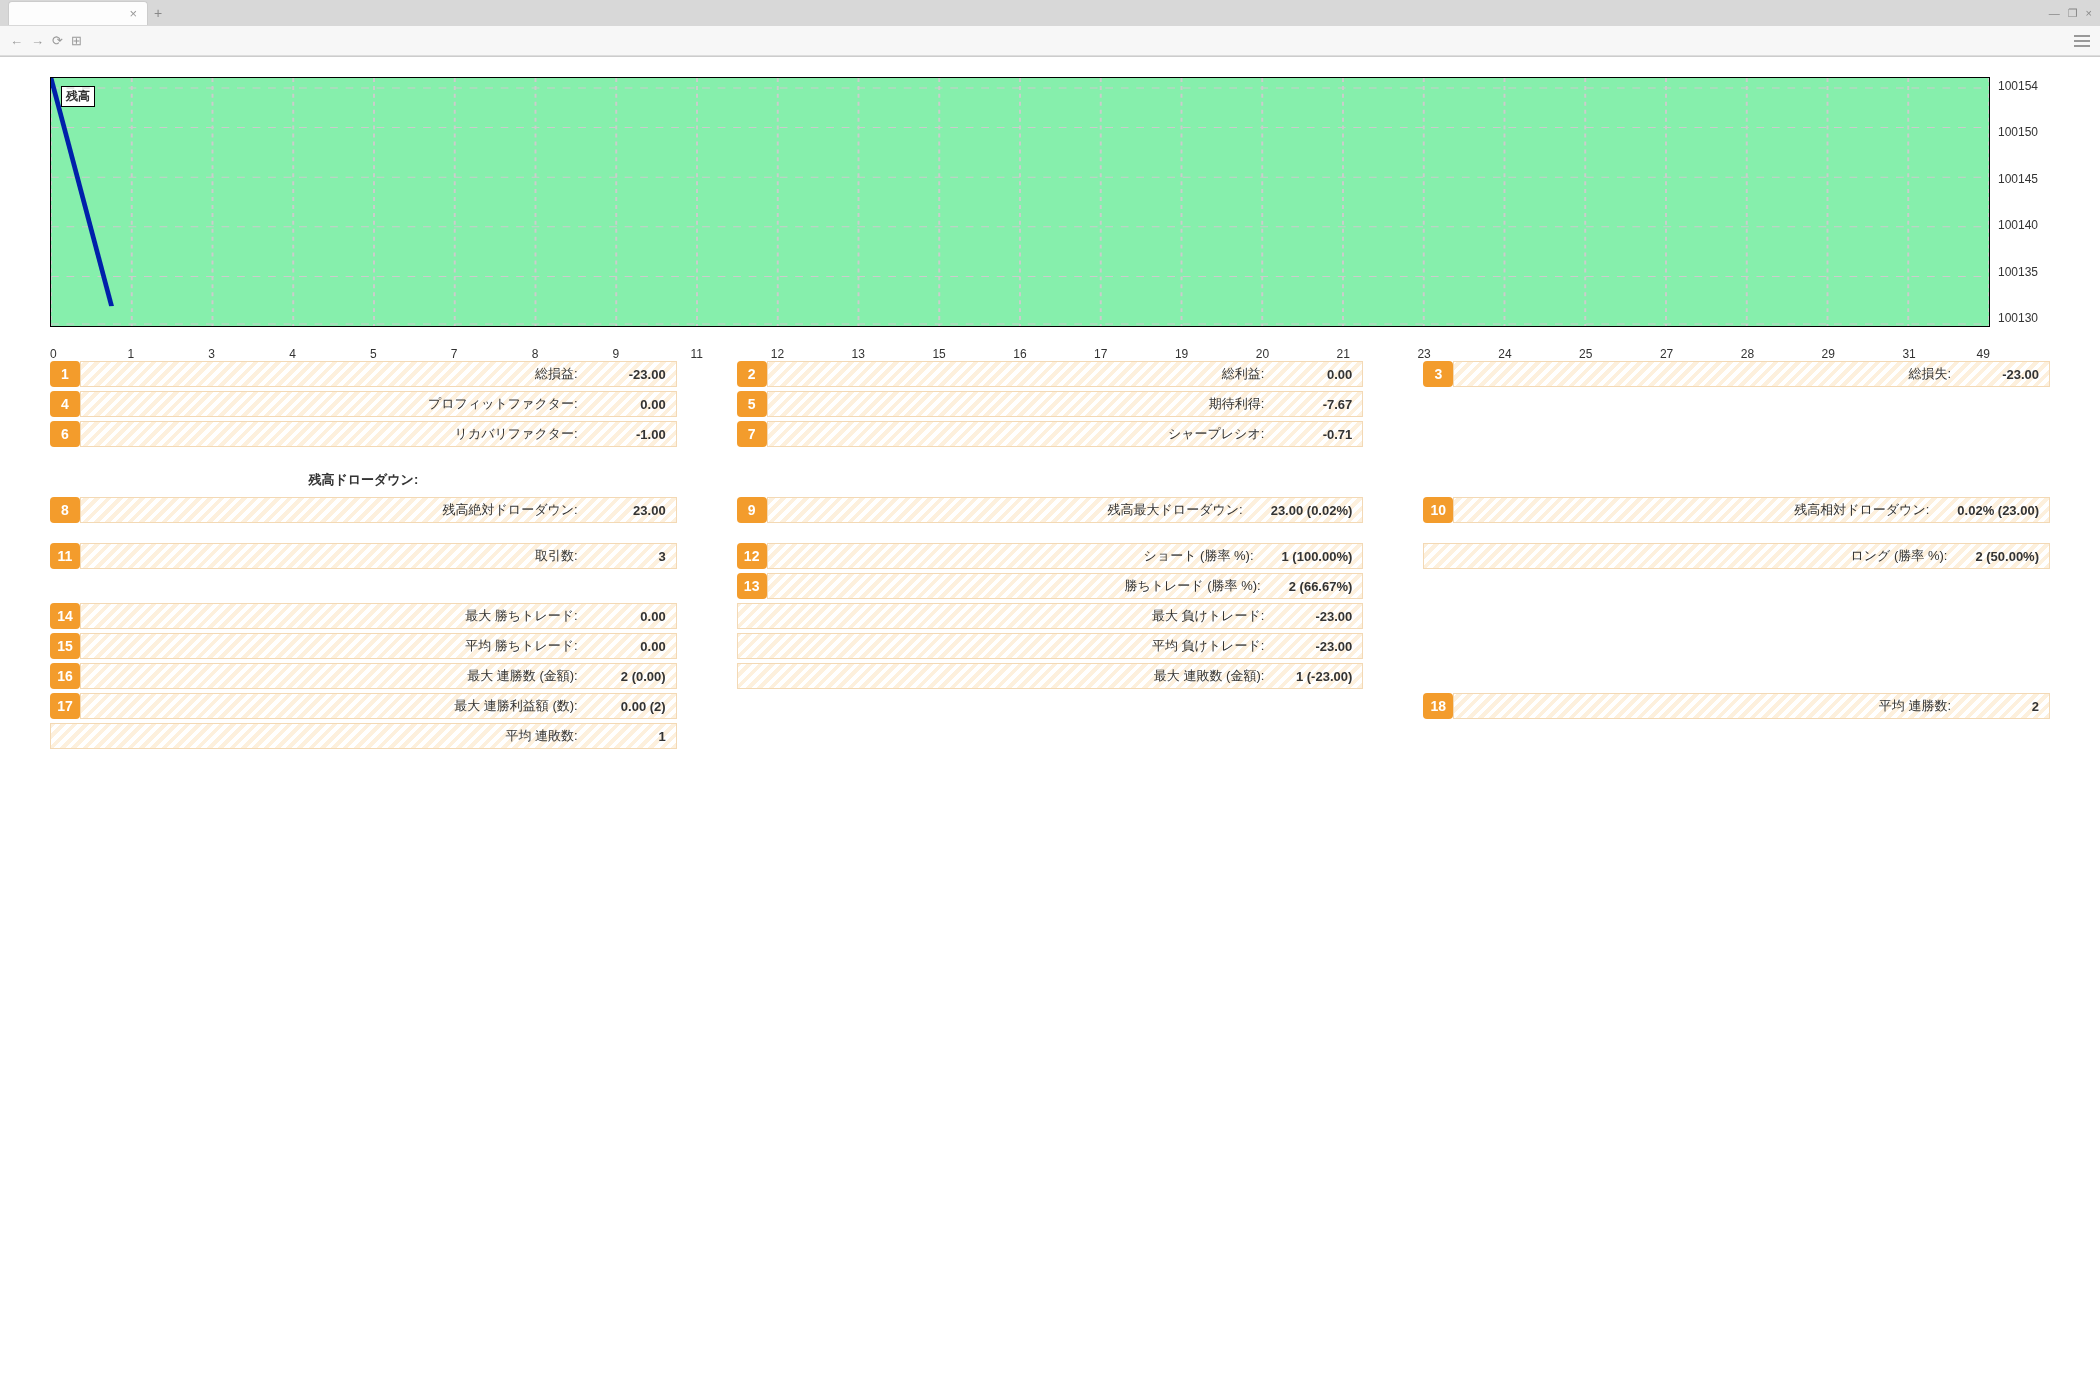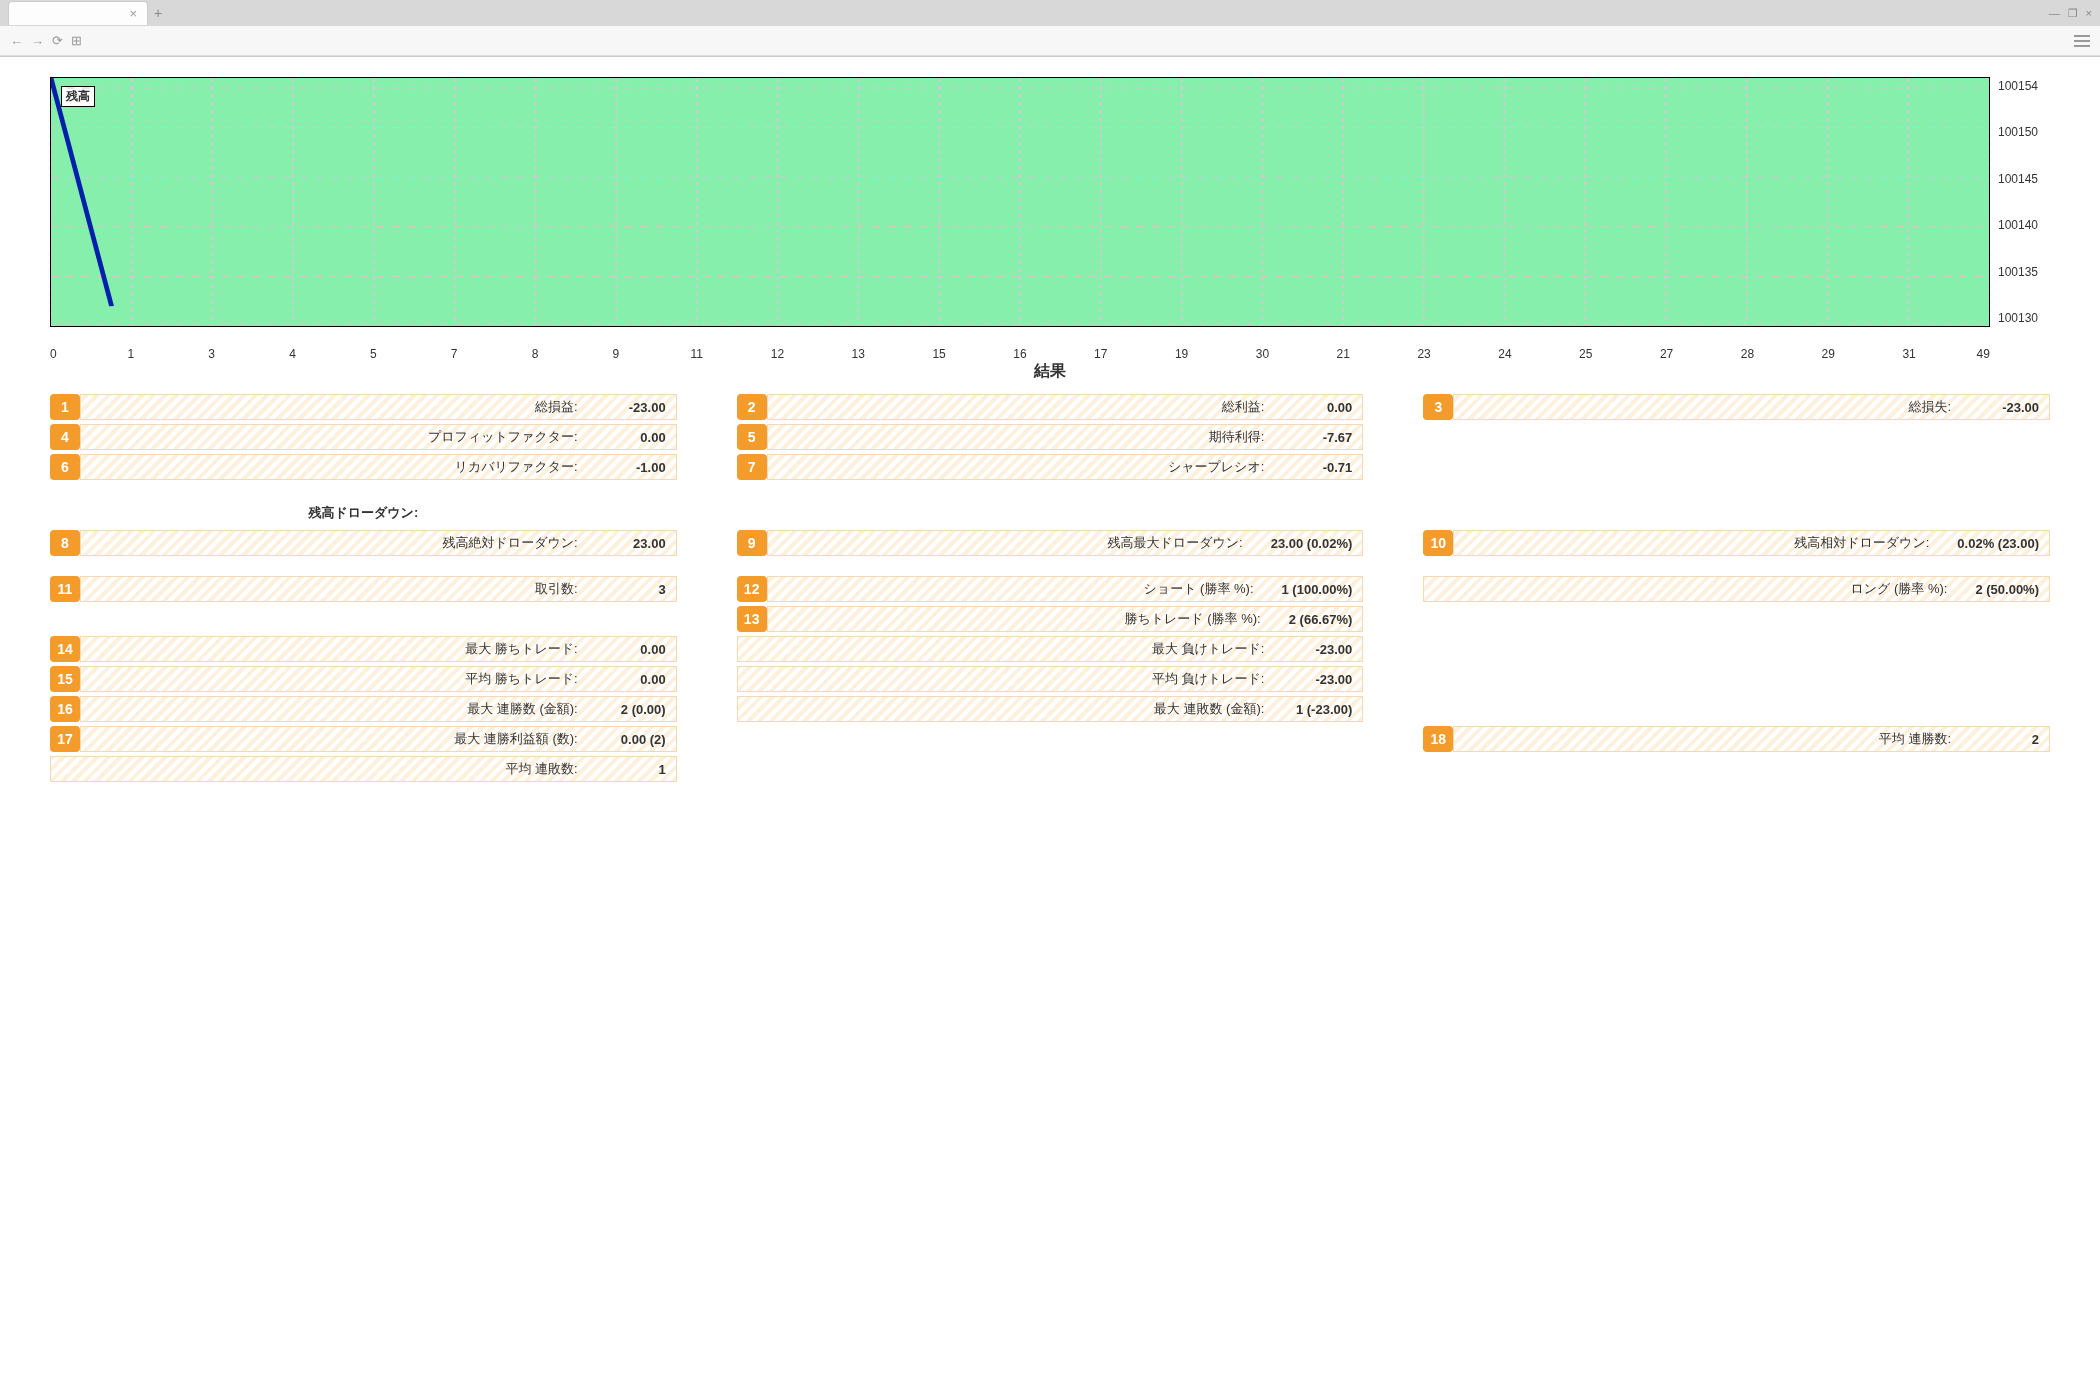--- a/index.html
+++ b/index.html
@@ -144,7 +144,7 @@
       <span>16</span>
       <span>17</span>
       <span>19</span>
-      <span>30</span>
+      <span>20</span>
       <span>21</span>
       <span>23</span>
       <span>24</span>

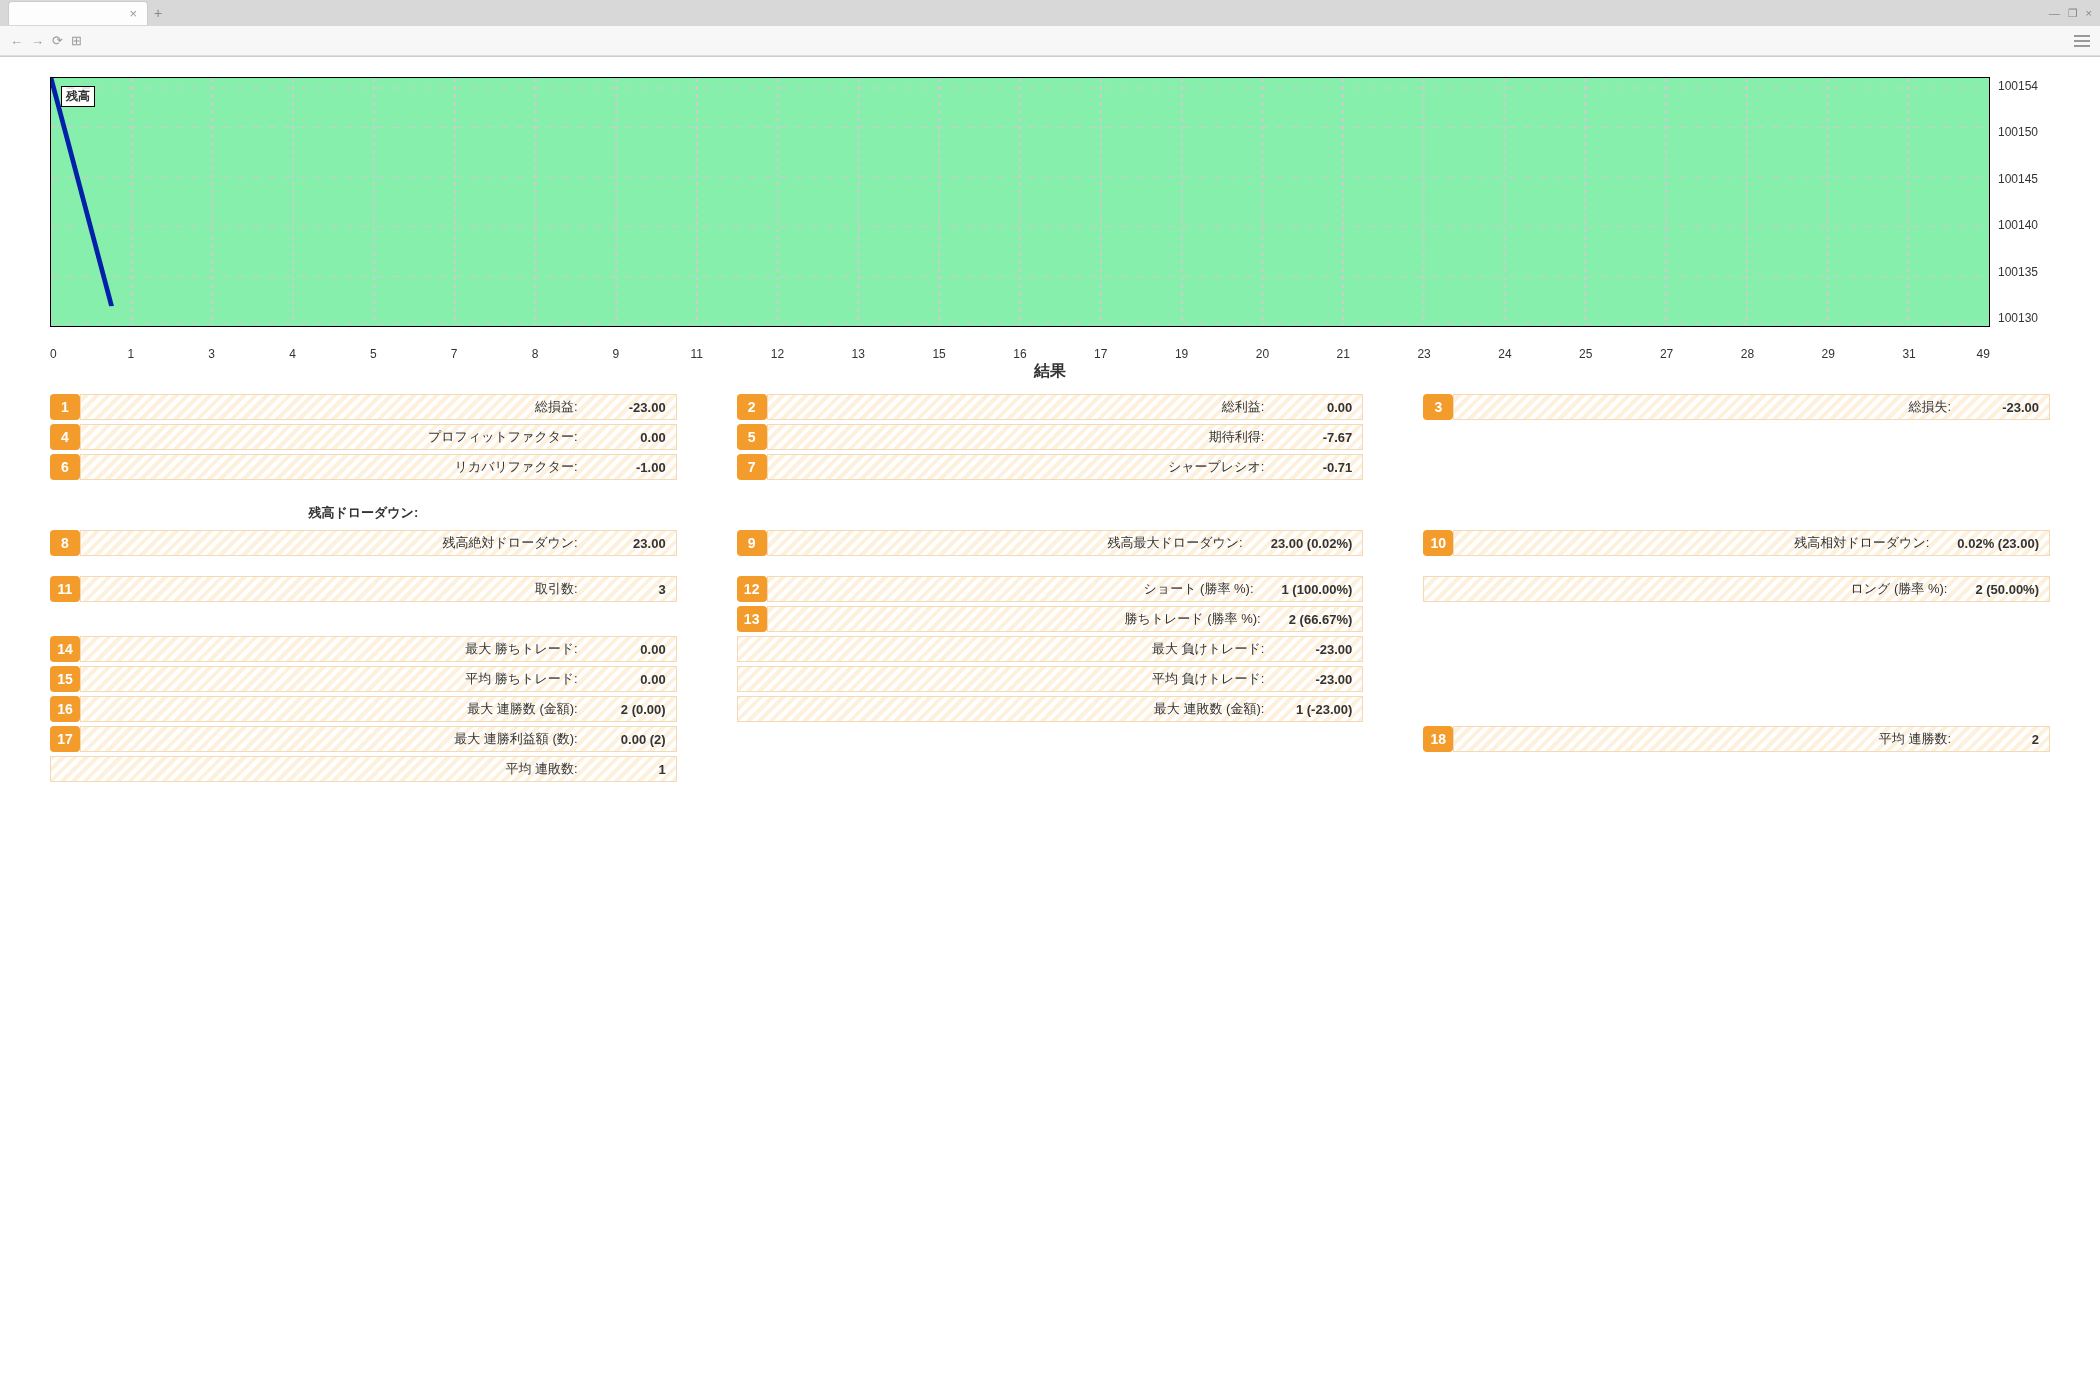--- a/index.html
+++ b/index.html
@@ -156,7 +156,6 @@
       <span>49</span>
     </div>
 
-  <div class="results-title">結果</div>
 
   <div class="results-grid">
 

